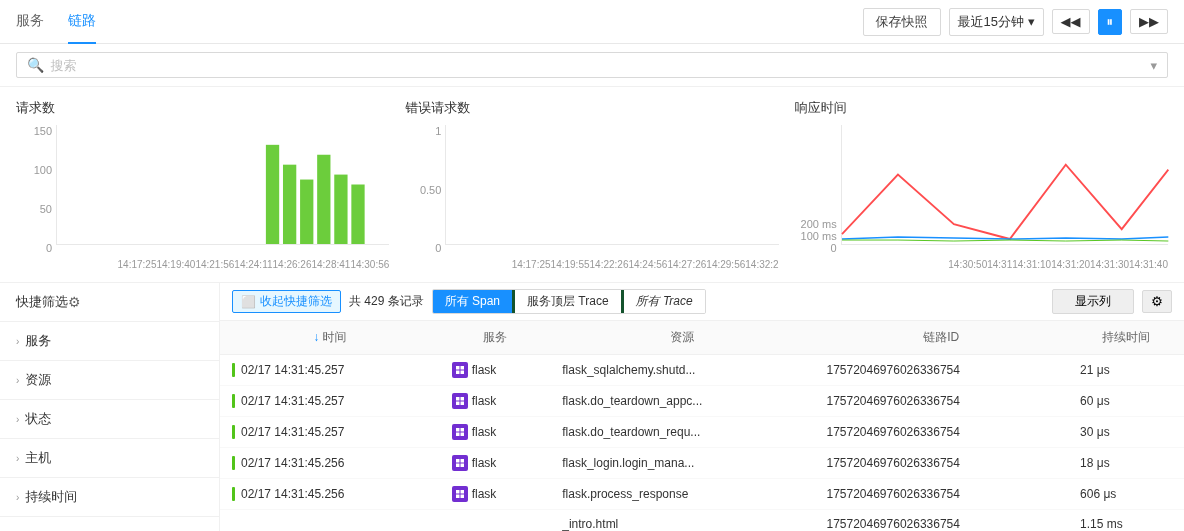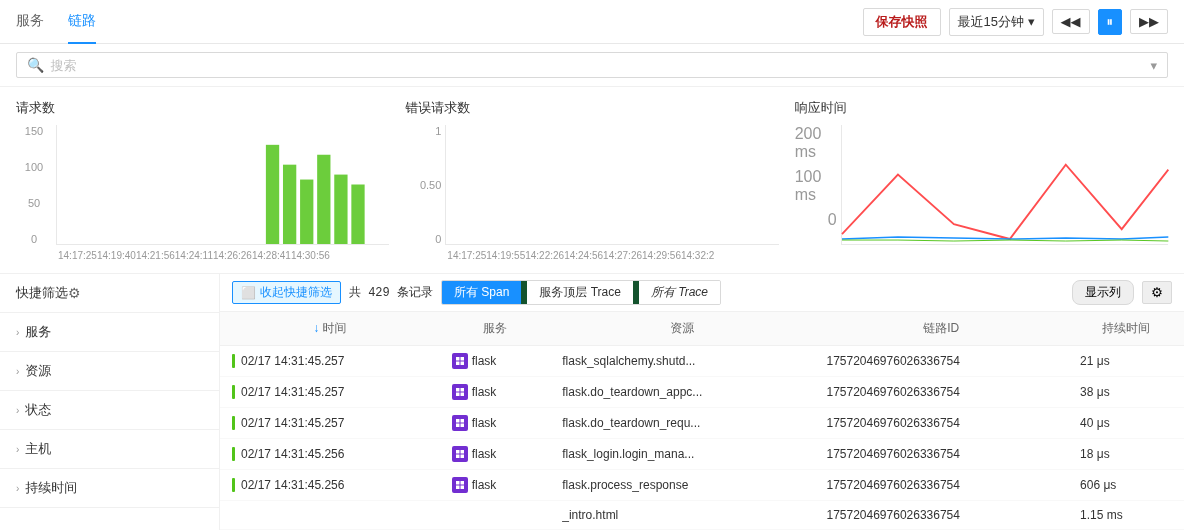--- a/index.html
+++ b/index.html
@@ -11,7 +11,7 @@
     .nav-item { font-size: 14px; color: #666; cursor: pointer; padding: 12px 0; border-bottom: 2px solid transparent; }
     .nav-item.active { color: #1890ff; border-bottom: 2px solid #1890ff; }
     .header-controls { display: flex; align-items: center; gap: 8px; }
-    .btn { border: 1px solid #d9d9d9; background: #fff; padding: 4px 12px; border-radius: 2px; cursor: pointer; font-size: 13px; color: #b91c1c; font-weight: bold; }
+    .btn { border: 1px solid #d9d9d9; background: #fff; padding: 4px 12px; border-radius: 2px; cursor: pointer; font-size: 13px; color: #404040; }
     .time-select { display: flex; align-items: center; border: 1px solid #d9d9d9; border-radius: 2px; padding: 4px 8px; cursor: pointer; gap: 4px; }
     .control-btn { border: 1px solid #d9d9d9; background: #fff; padding: 4px 8px; cursor: pointer; font-size: 13px; color: #333; border-radius: 2px; }
     .control-btn.pause { background: #1890ff; color: #fff; border-color: #1890ff; }

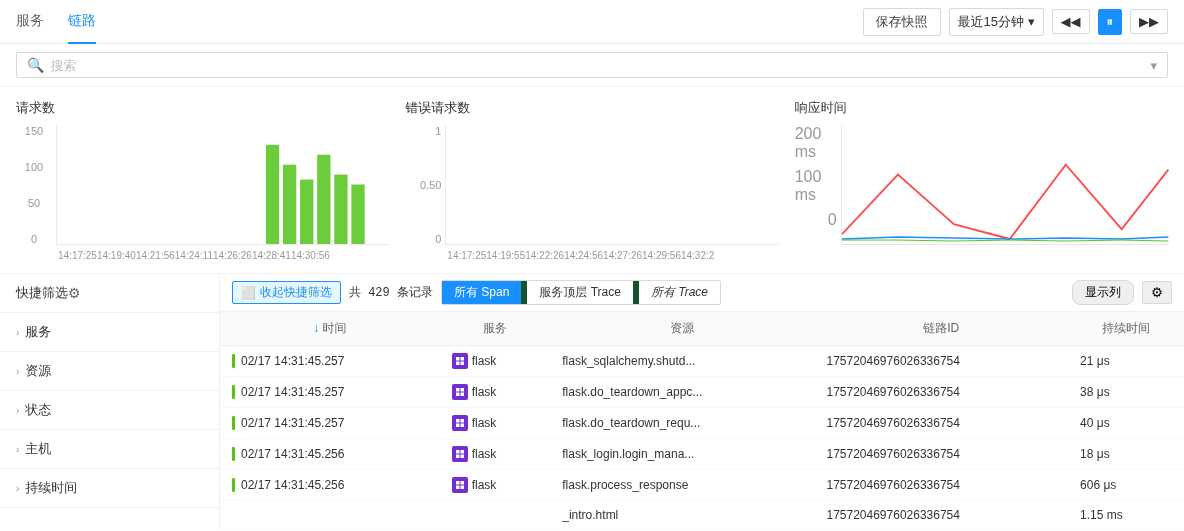--- a/index.html
+++ b/index.html
@@ -104,7 +104,7 @@
   <div class="chart-box">
     <div class="chart-title">请求数</div>
     <div style="display:flex; gap:4px;">
-      <div style="width:36px; display:flex; flex-direction:column; justify-content:space-between; align-items:center; padding-bottom:16px; font-size:11px; color:#999;">
+      <div style="width:36px; display:flex; flex-direction:column; justify-content:space-between; align-items:flex-end; padding-bottom:16px; font-size:11px; color:#999;">
         <span>150</span>
         <span>100</span>
         <span>50</span>

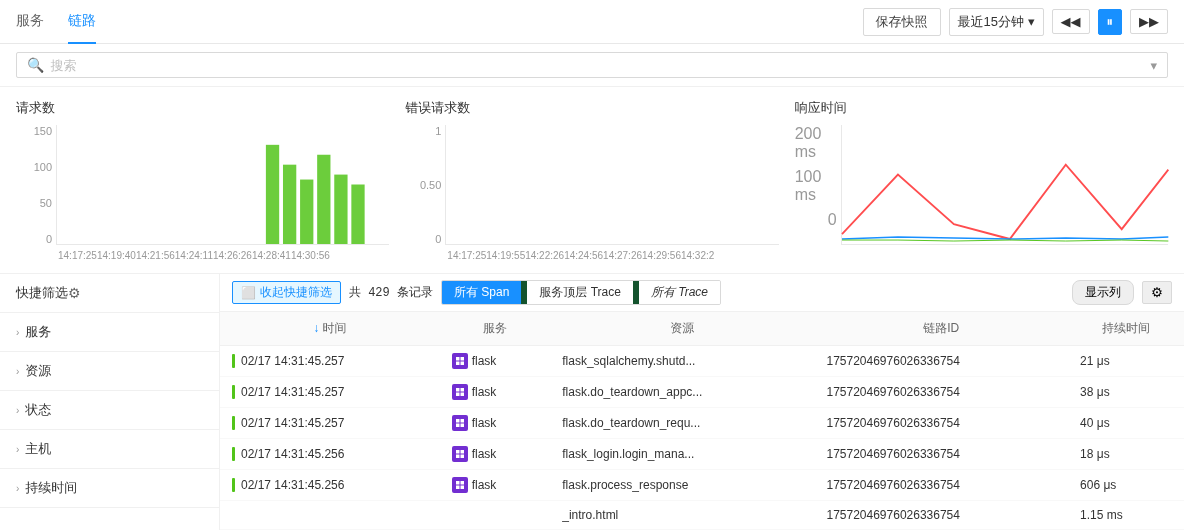--- a/index.html
+++ b/index.html
@@ -165,7 +165,7 @@
   <div class="chart-box">
     <div class="chart-title">响应时间</div>
     <div style="display:flex; gap:4px;">
-      <div style="width:42px; display:flex; flex-direction:column; justify-content:space-between; align-items:flex-end; padding-bottom:16px; font-size:16px; color:#999;">
+      <div style="width:42px; display:flex; flex-direction:column; justify-content:flex-end; align-items:flex-end; padding-bottom:16px; font-size:11px; color:#999;">
         <span>200 ms</span>
         <span>100 ms</span>
         <span>0</span>

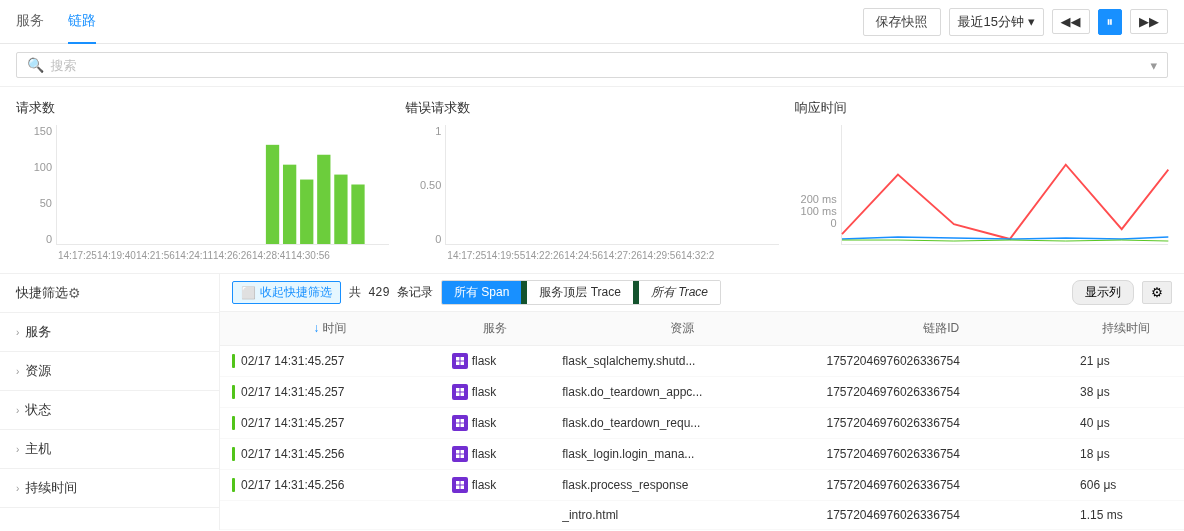--- a/index.html
+++ b/index.html
@@ -28,7 +28,7 @@
     .chart-box { flex: 1; background: #fff; }
     .chart-title { font-size: 13px; color: #333; margin-bottom: 8px; font-weight: 500; }
     .chart-area { height: 120px; position: relative; border-left: 1px solid #e8e8e8; border-bottom: 1px solid #e8e8e8; }
-    .chart-x-labels { display: flex; justify-content: flex-start; font-size: 10px; color: #999; margin-top: 5px; padding-left: 2px; }
+    .chart-x-labels { display: flex; justify-content: flex-end; font-size: 10px; color: #999; margin-top: 14px; padding-left: 2px; }
     
     
     .filters-section { display: flex; gap: 0; }

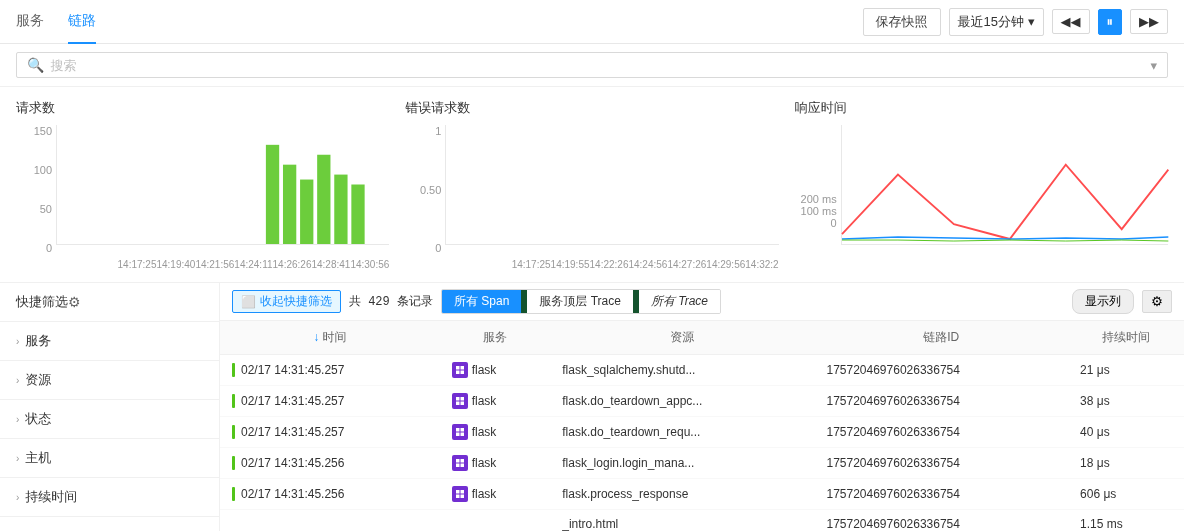--- a/index.html
+++ b/index.html
@@ -180,6 +180,14 @@
 
             <polyline points="0,116 60,116 120,117 180,116 240,117 300,116 350,117" fill="none" stroke="#52c41a" stroke-width="1"></polyline>
           </svg>
+        </div>
+        <div class="chart-x-labels">
+          <span>14:30:50</span>
+            <span>14:31</span>
+            <span>14:31:10</span>
+            <span>14:31:20</span>
+            <span>14:31:30</span>
+            <span>14:31:40</span>
         </div>
       </div>
     </div>

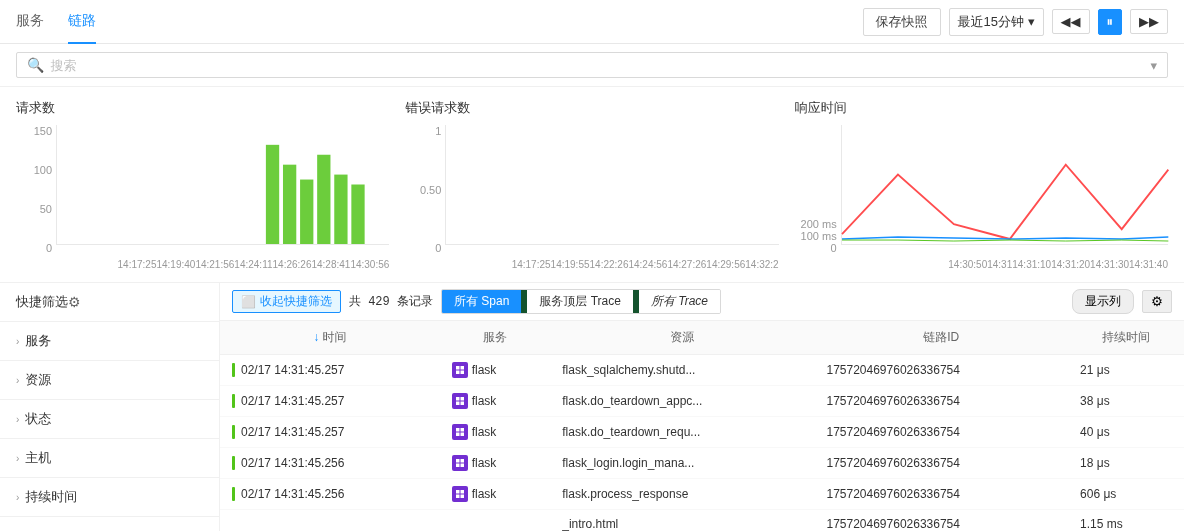--- a/index.html
+++ b/index.html
@@ -44,7 +44,7 @@
     .tab-bar { display: flex; align-items: center; justify-content: space-between; padding: 6px 12px; border-bottom: 1px solid #f0f0f0; }
     .tab-bar-left { display: flex; align-items: center; gap: 8px; }
     .collapse-btn { display: flex; align-items: center; gap: 4px; border: 1px solid #1890ff; color: #1890ff; border-radius: 2px; padding: 2px 8px; cursor: pointer; font-size: 12px; background: #e6f7ff; }
-    .record-count { font-size: 12px; color: #666; font-family: Liberation Mono, monospace; }
+    .record-count { font-size: 12px; color: #666; }
     .record-count span { color: #333; font-weight: 500; }
     .tab-group { display: flex; border: 1px solid #d9d9d9; border-radius: 2px; overflow: hidden; }
     .tab-item { padding: 3px 12px; cursor: pointer; font-size: 12px; color: #333; background: #fff; border-right: 6px solid #14532d; }

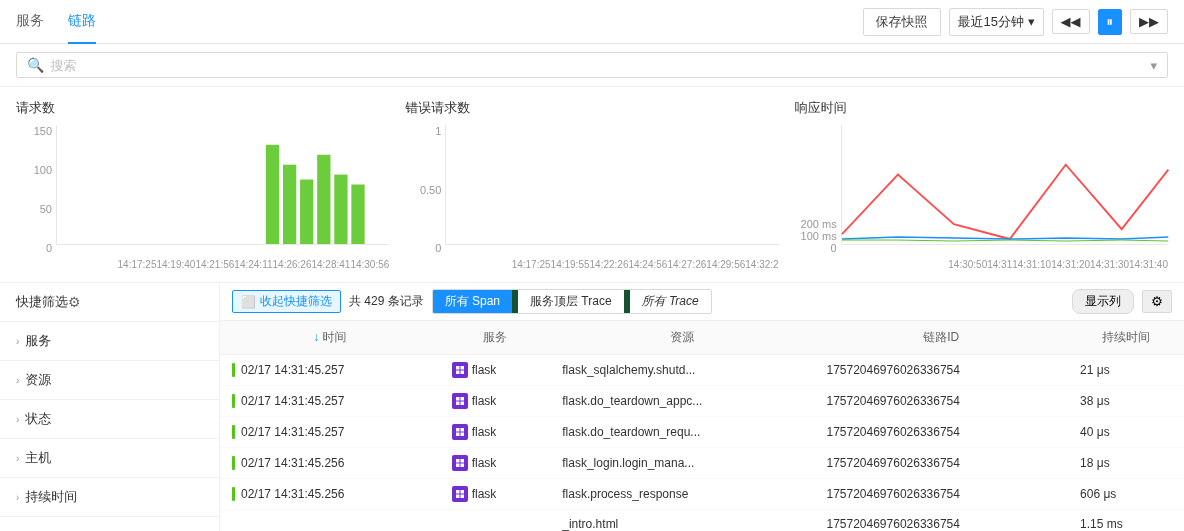--- a/index.html
+++ b/index.html
@@ -47,7 +47,7 @@
     .record-count { font-size: 12px; color: #666; }
     .record-count span { color: #333; font-weight: 500; }
     .tab-group { display: flex; border: 1px solid #d9d9d9; border-radius: 2px; overflow: hidden; }
-    .tab-item { padding: 3px 12px; cursor: pointer; font-size: 12px; color: #333; background: #fff; border-right: 6px solid #14532d; }
+    .tab-item { padding: 3px 12px; cursor: pointer; font-size: 12px; color: #333; background: #fff; border-right: 3px solid #14532d; }
     .tab-item:last-child { border-right: none; font-style: italic; }
     .tab-item.active { background: #1890ff; color: #fff; }
     .tab-bar-right { display: flex; align-items: center; gap: 8px; }

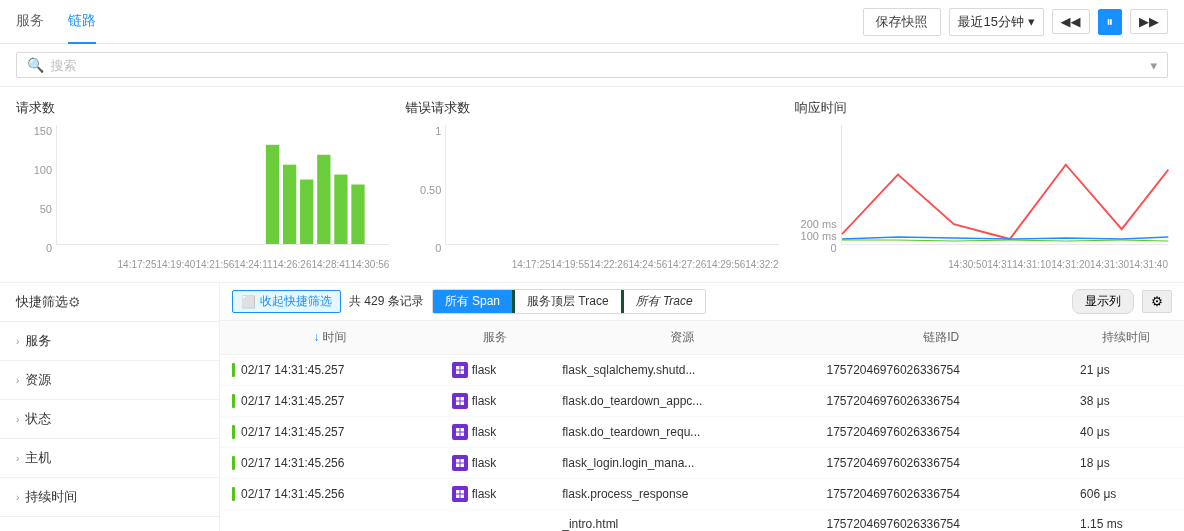--- a/index.html
+++ b/index.html
@@ -51,7 +51,7 @@
     .tab-item:last-child { border-right: none; font-style: italic; }
     .tab-item.active { background: #1890ff; color: #fff; }
     .tab-bar-right { display: flex; align-items: center; gap: 8px; }
-    .display-btn { border: 1px solid #d9d9d9; padding: 3px 12px; border-radius: 8px; cursor: pointer; font-size: 12px; }
+    .display-btn { border: 1px solid #d9d9d9; padding: 3px 22px; border-radius: 2px; cursor: pointer; font-size: 12px; }
     .settings-icon-btn { border: 1px solid #d9d9d9; padding: 3px 8px; border-radius: 2px; cursor: pointer; }
     
     

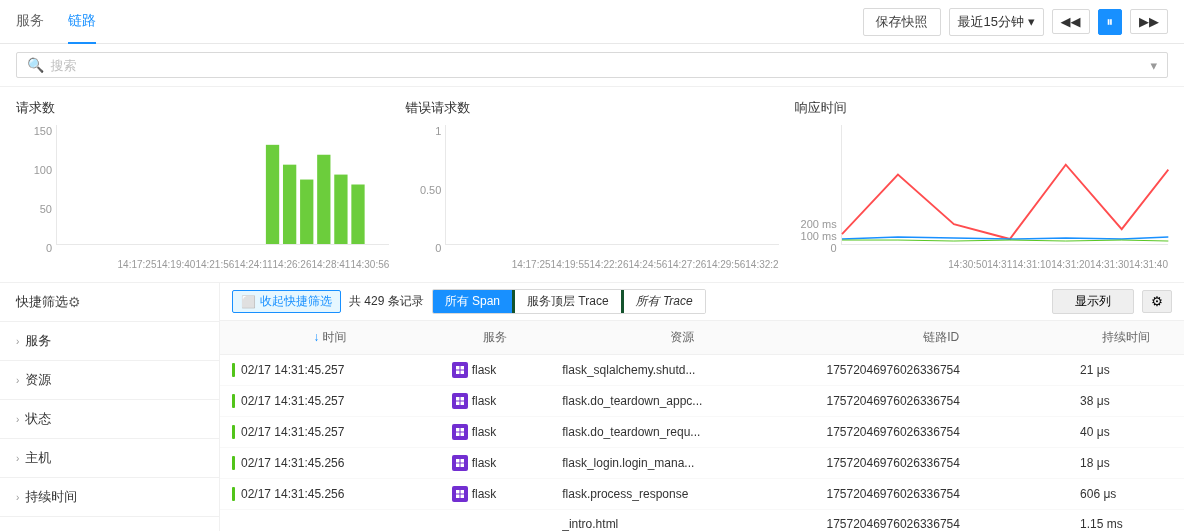--- a/index.html
+++ b/index.html
@@ -319,7 +319,7 @@
     </td>
     <td>flask.do_teardown_appc...</td>
     <td>17572046976026336754</td>
-    <td>38 μs</td>
+    <td>60 μs</td>
   </tr>
             <tr>
     <td>

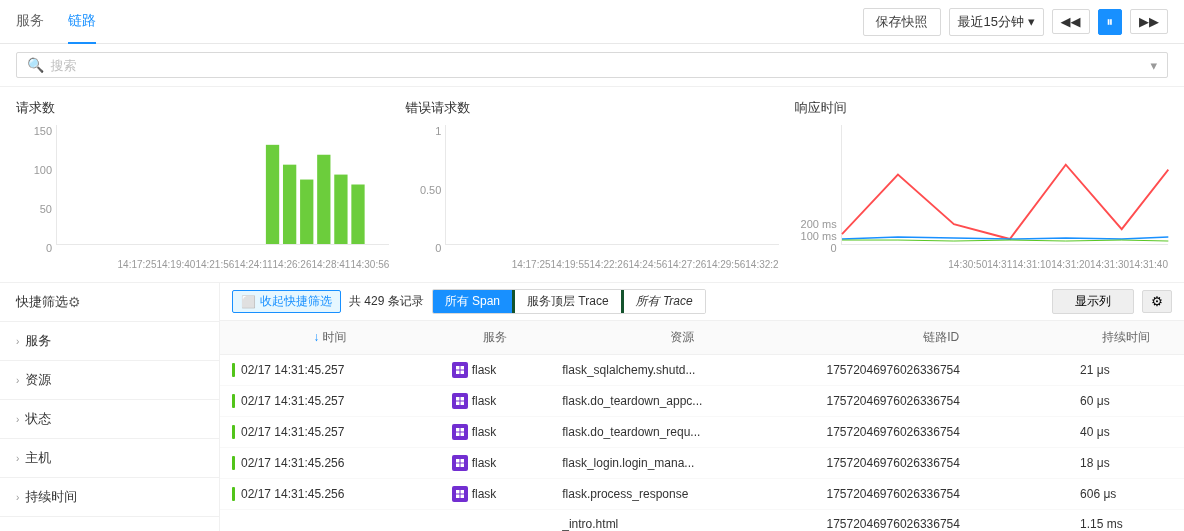--- a/index.html
+++ b/index.html
@@ -343,7 +343,7 @@
     </td>
     <td>flask.do_teardown_requ...</td>
     <td>17572046976026336754</td>
-    <td>40 μs</td>
+    <td>30 μs</td>
   </tr>
             <tr>
     <td>

